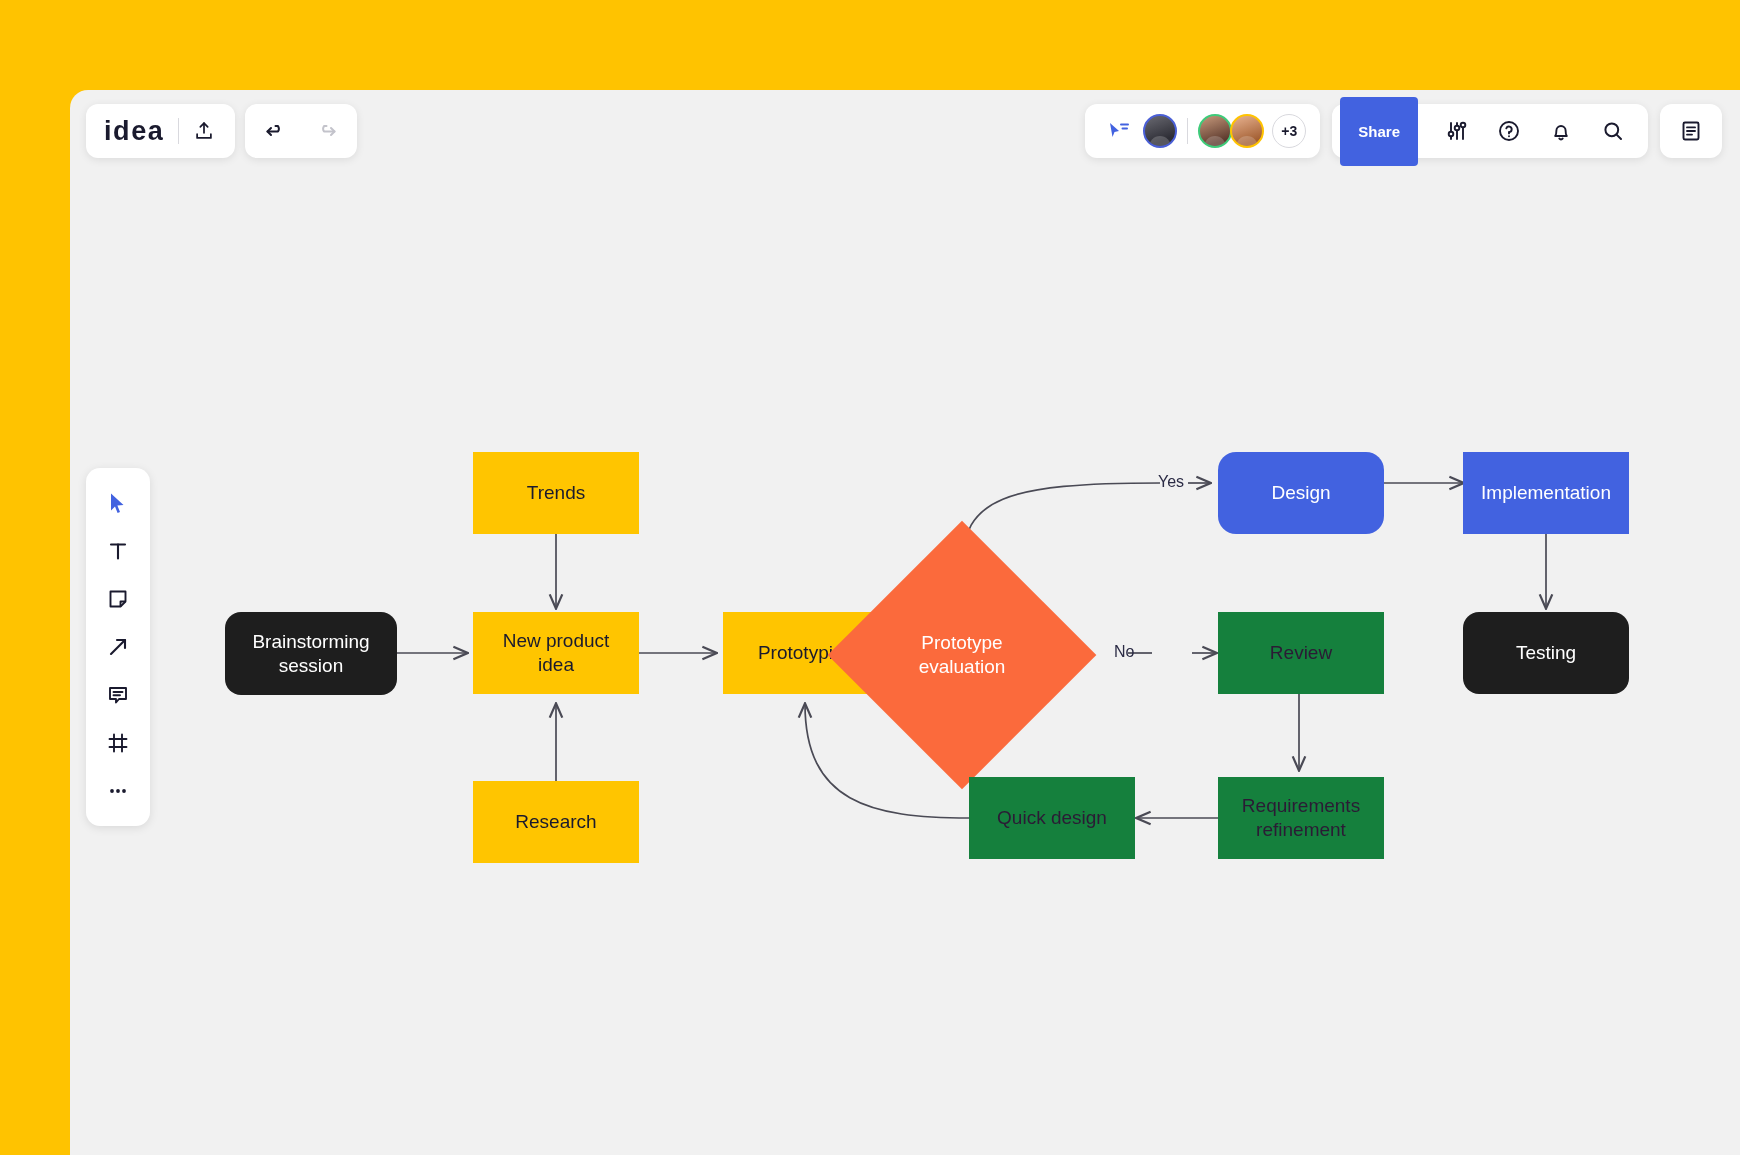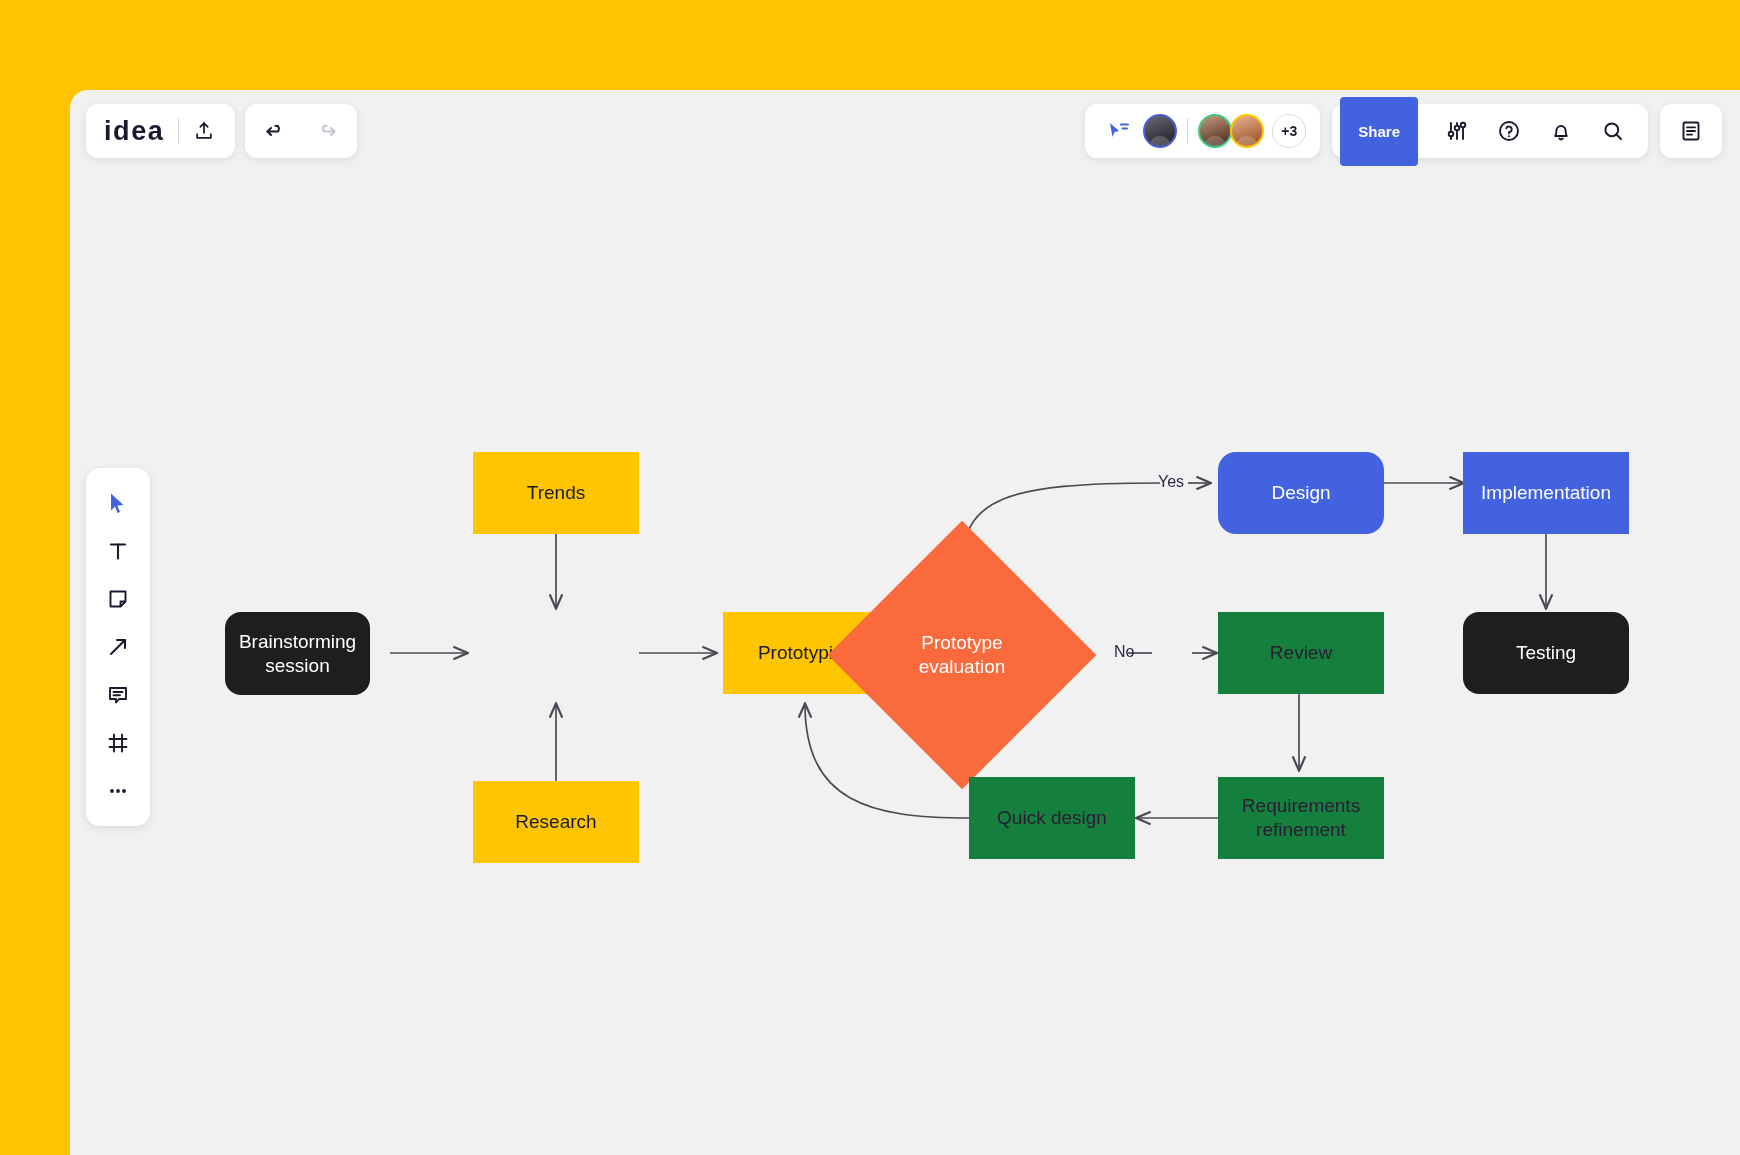--- a/index.html
+++ b/index.html
@@ -254,7 +254,7 @@
 
   <div id="flow-layer">
 
-    <div class="node rounded-dark" style="left:155px; top:522px; width:145px; height:83px;">Brainstorming
+    <div class="node rounded-dark" style="left:155px; top:522px; width:172px; height:83px;">Brainstorming
 session</div>
 
     <div class="node rect-yellow" style="left:403px; top:362px; width:166px; height:82px;">Trends</div>

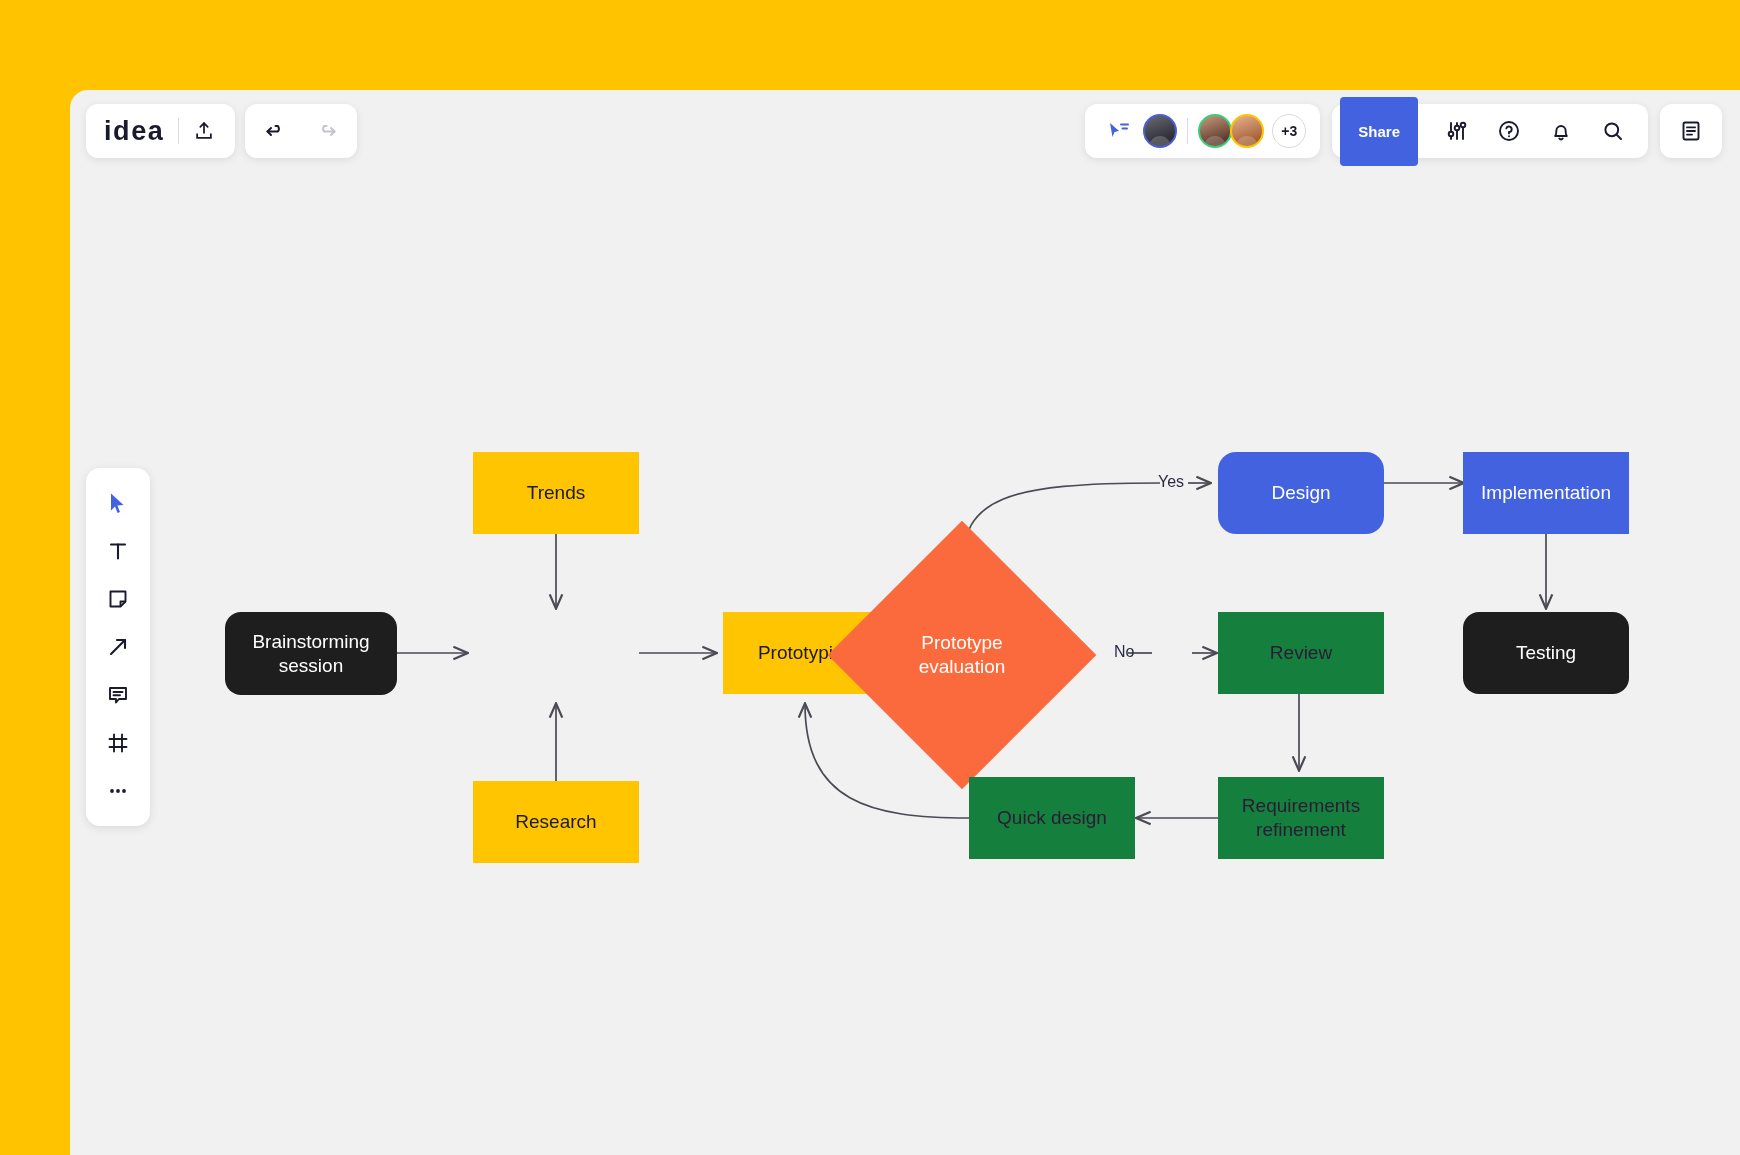--- a/index.html
+++ b/index.html
@@ -259,6 +259,7 @@
 
     <div class="node rect-yellow" style="left:403px; top:362px; width:166px; height:82px;">Trends</div>
 
+    <div class="node rect-yellow" style="left:403px; top:522px; width:166px; height:82px;">New product idea</div>
 
     <div class="node rect-yellow" style="left:403px; top:691px; width:166px; height:82px;">Research</div>
 

